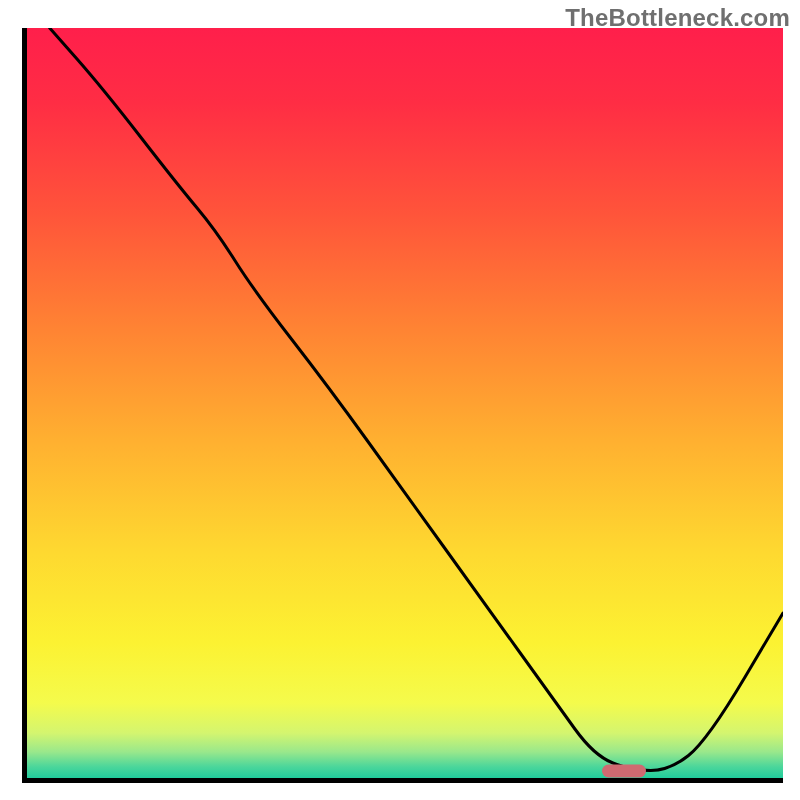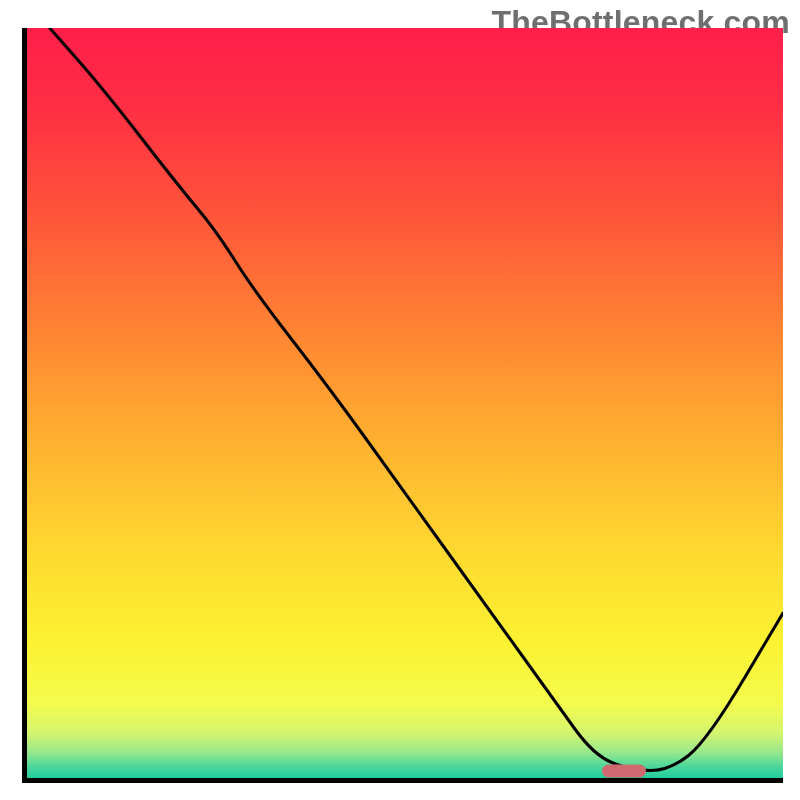--- a/index.html
+++ b/index.html
@@ -20,7 +20,7 @@
     position: absolute;
     top: 4px;
     right: 10px;
-    font-size: 32px;
+    font-size: 24px;
     font-weight: 600;
     color: #6f6f6f;
     letter-spacing: 0.2px;

